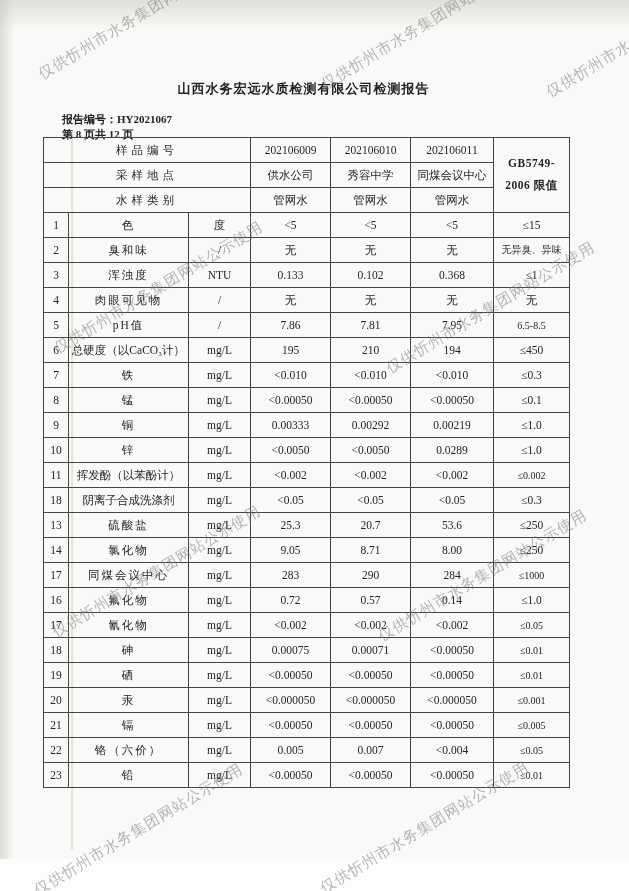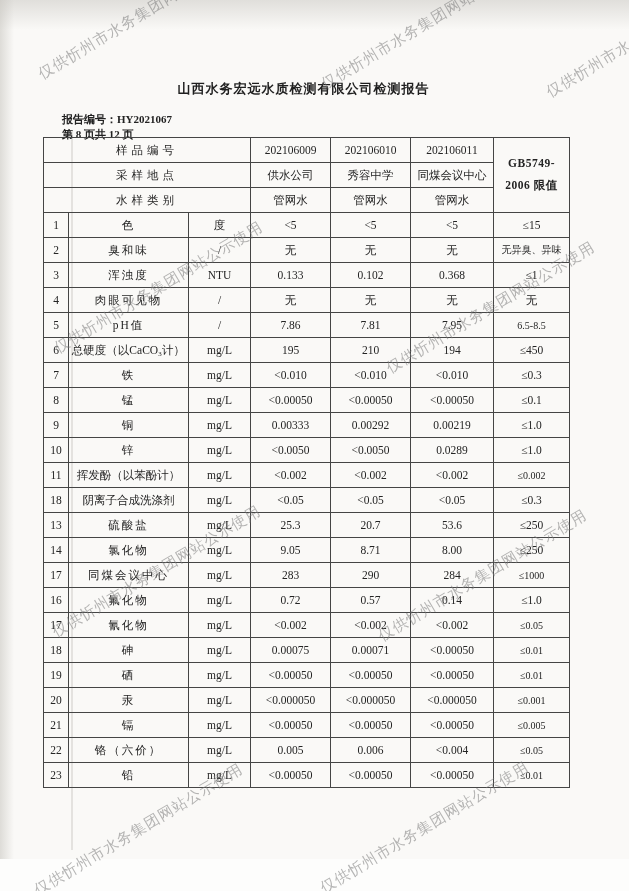--- a/index.html
+++ b/index.html
@@ -316,7 +316,7 @@
       <td class="c-param">铬（六价）</td>
       <td class="c-unit">mg/L</td>
       <td class="c-val">0.005</td>
-      <td class="c-val">0.006</td>
+      <td class="c-val">0.007</td>
       <td class="c-val">&lt;0.004</td>
       <td class="c-limit small">≤0.05</td>
     </tr>

